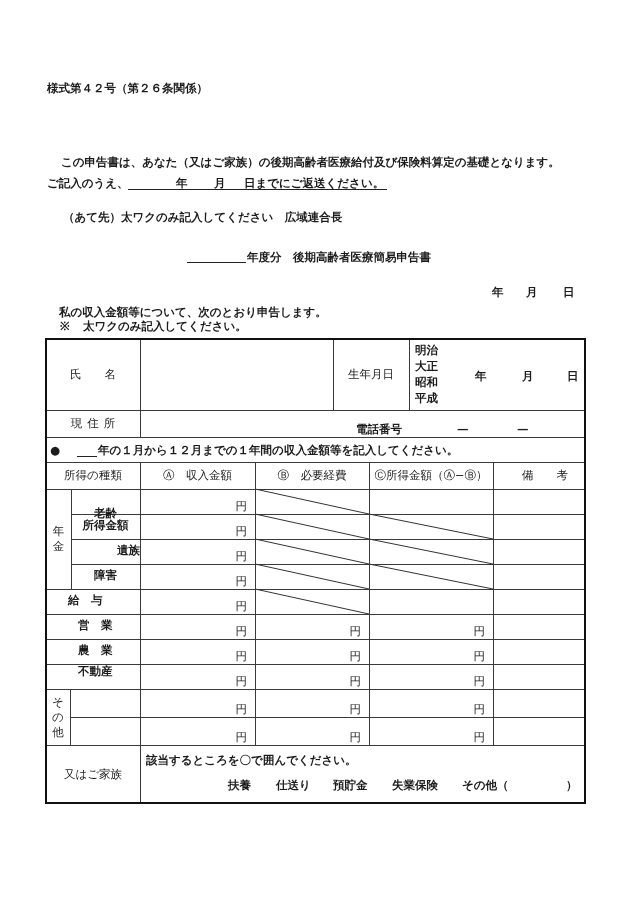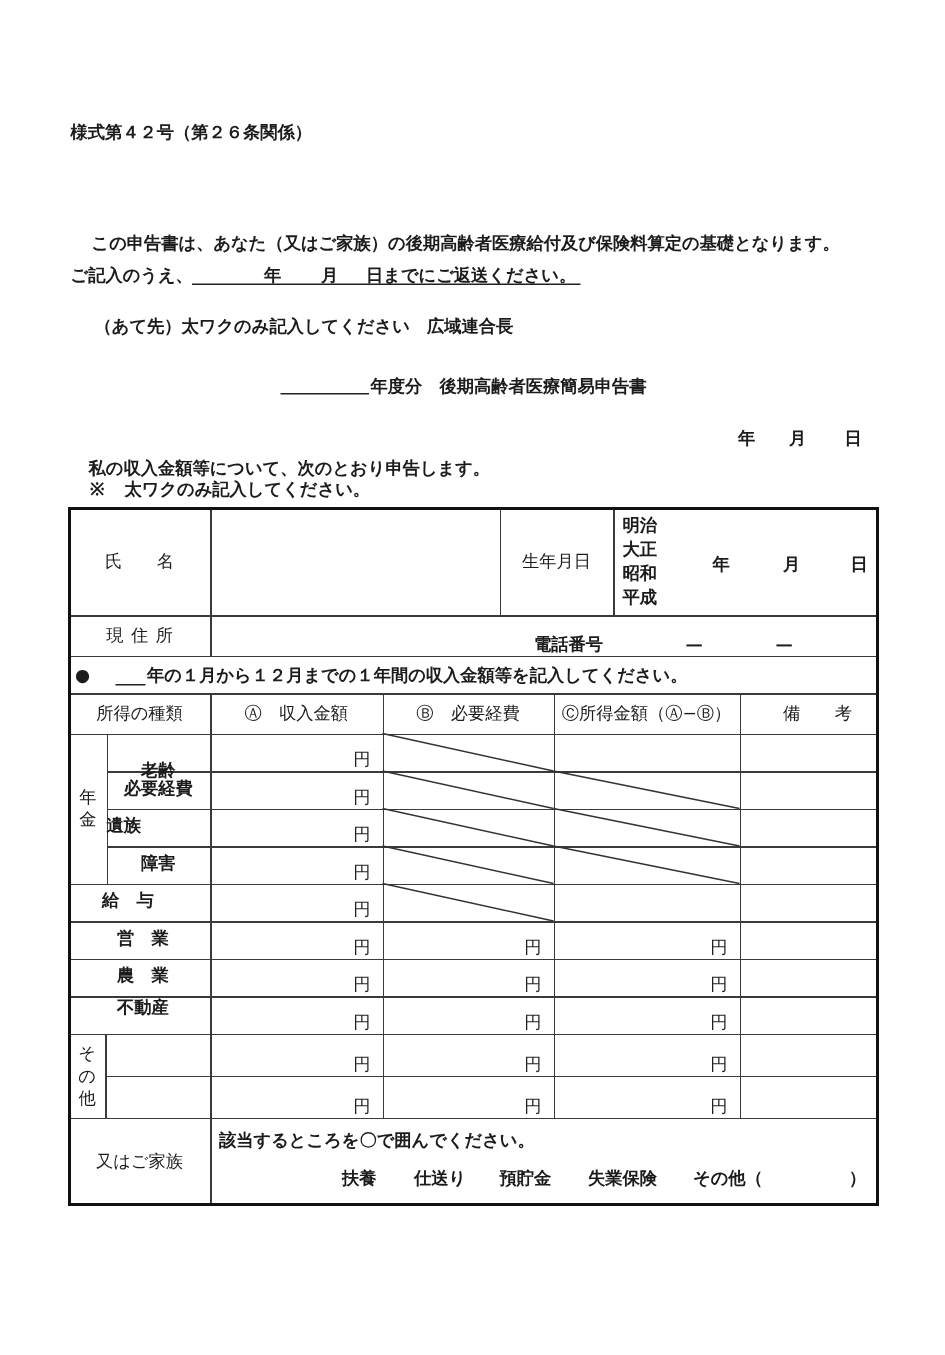--- a/index.html
+++ b/index.html
@@ -131,7 +131,7 @@
     <div class="cell" style="left: 256px; top: 490px; width: 113px; height: 24px;"></div>
     <div class="cell" style="left: 370px; top: 490px; width: 123px; height: 24px;"></div>
     <div class="cell" style="left: 494px; top: 490px; width: 91px; height: 24px;"></div>
-    <div class="t" style="left: 71px; width: 69px; text-align: center; top: 518px;">必要経費</div>
+    <div class="t" style="left: 71px; width: 69px; text-align: center; top: 518px;">所得金額</div>
     <div class="cell" style="left: 141px; top: 515px; width: 114px; height: 24px;">
       <span class="yen" style="top: 9px;">円</span>
     </div>

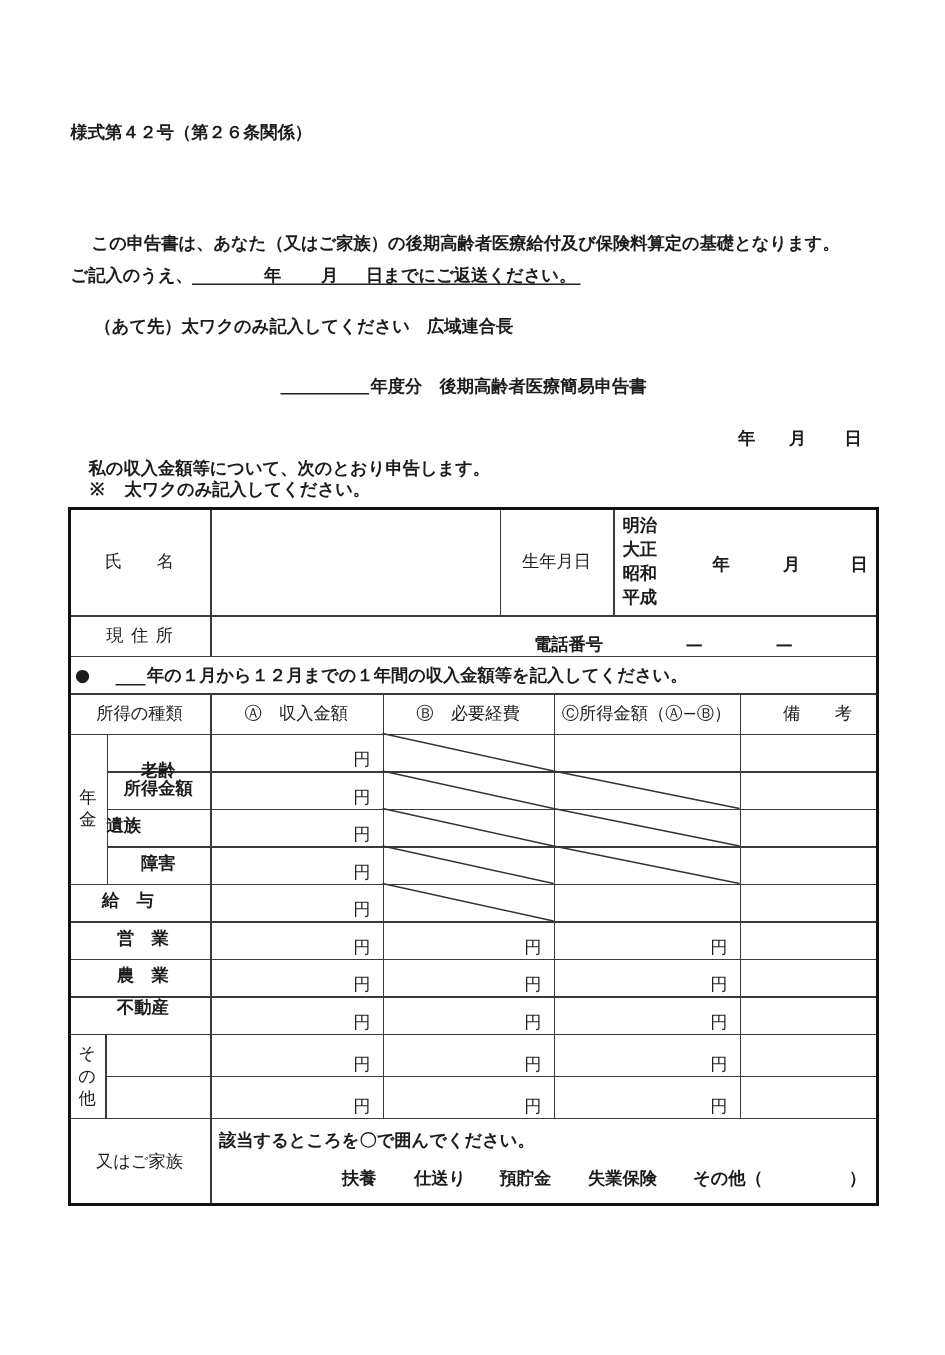--- a/index.html
+++ b/index.html
@@ -138,7 +138,7 @@
     <div class="cell" style="left: 256px; top: 515px; width: 113px; height: 24px;"></div>
     <div class="cell" style="left: 370px; top: 515px; width: 123px; height: 24px;"></div>
     <div class="cell" style="left: 494px; top: 515px; width: 91px; height: 24px;"></div>
-    <div class="t" style="left: 71px; width: 69px; text-align: left; top: 543px;">遺族</div>
+    <div class="t" style="left: 71px; width: 69px; text-align: right; top: 543px;">遺族</div>
     <div class="cell" style="left: 141px; top: 540px; width: 114px; height: 24px;">
       <span class="yen" style="top: 9px;">円</span>
     </div>

